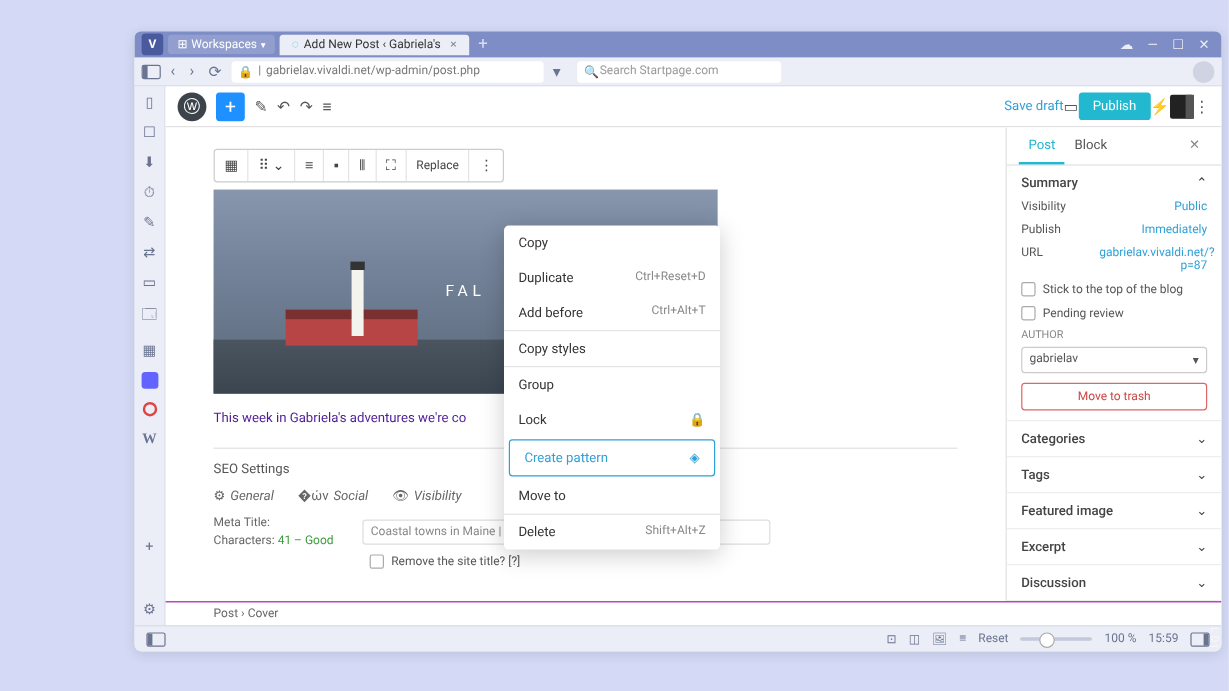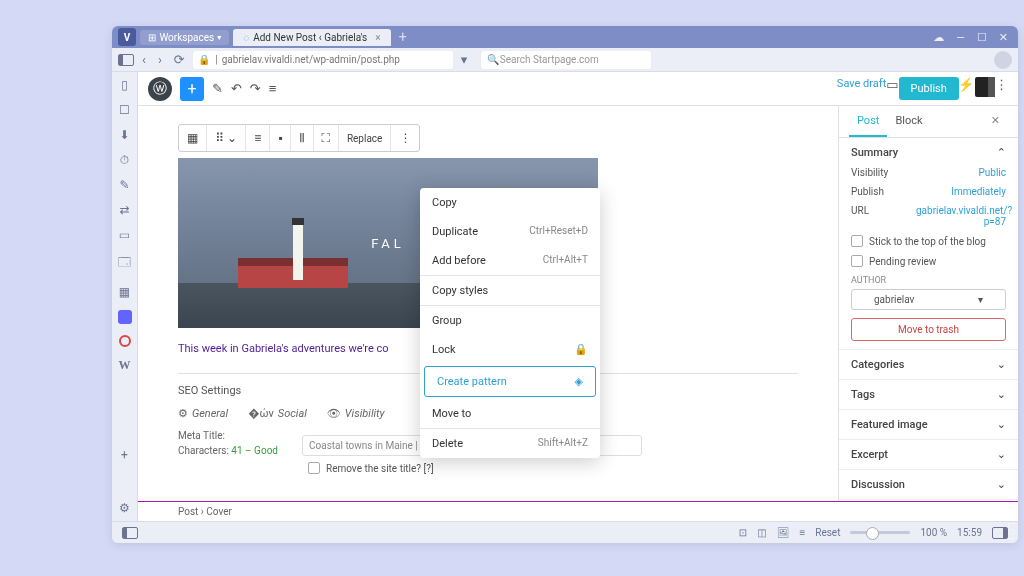--- a/index.html
+++ b/index.html
@@ -30,7 +30,7 @@
 .wplogo{width:24px;height:24px;background:#3c434a;border-radius:50%;display:flex;align-items:center;justify-content:center;color:#fff;font-size:14px}
 .addblock{width:24px;height:24px;background:#1e90ff;color:#fff;border-radius:3px;display:flex;align-items:center;justify-content:center;font-size:16px}
 .wpicon{color:#555;font-size:13px}
-.wpright{margin-left:auto;display:flex;align-items:flex-start;}
+.wpright{margin-left:auto;display:flex;align-items:center;}
 .savedraft{color:#2fa0d6;font-size:11px}
 .pubbtn{background:#22b8cf;color:#fff;padding:5px 12px;border-radius:3px;font-size:11px}
 .darkbox{width:20px;height:20px;background:#222;border-radius:2px;position:relative}

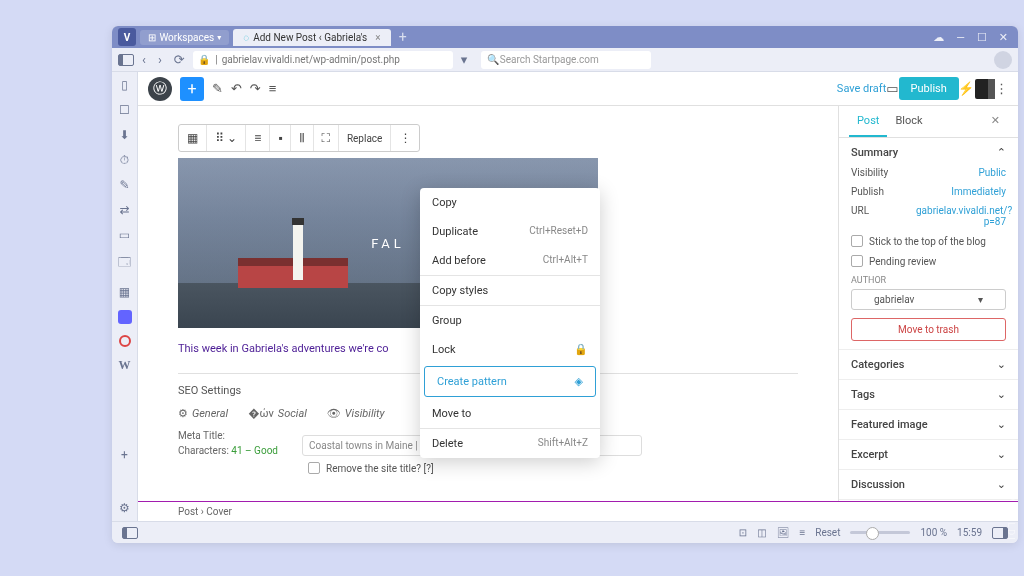--- a/index.html
+++ b/index.html
@@ -68,7 +68,7 @@
 .chk{display:flex;align-items:center;gap:6px;margin-top:8px;font-size:10px}
 .chk i{width:12px;height:12px;border:1px solid #aaa;border-radius:2px}
 .sb-label{font-size:9px;color:#888;margin-top:8px;text-transform:uppercase}
-.sb-select{margin-top:4px;border:1px solid #ccc;border-radius:3px;padding:4px 22px;font-size:10px;display:flex;justify-content:space-between}
+.sb-select{margin-top:4px;border:1px solid #ccc;border-radius:3px;padding:4px 6px;font-size:10px;display:flex;justify-content:space-between}
 .trash{margin-top:8px;border:1px solid #d66;color:#c44;text-align:center;padding:5px;border-radius:3px;font-size:10px}
 .statusbar{height:22px;border-top:1px solid #d8dce8;display:flex;align-items:center;padding:0 10px;gap:10px;color:#6a7490;font-size:10px;background:#eceef7}
 .statusbar .sright{margin-left:auto;display:flex;align-items:center;gap:10px}

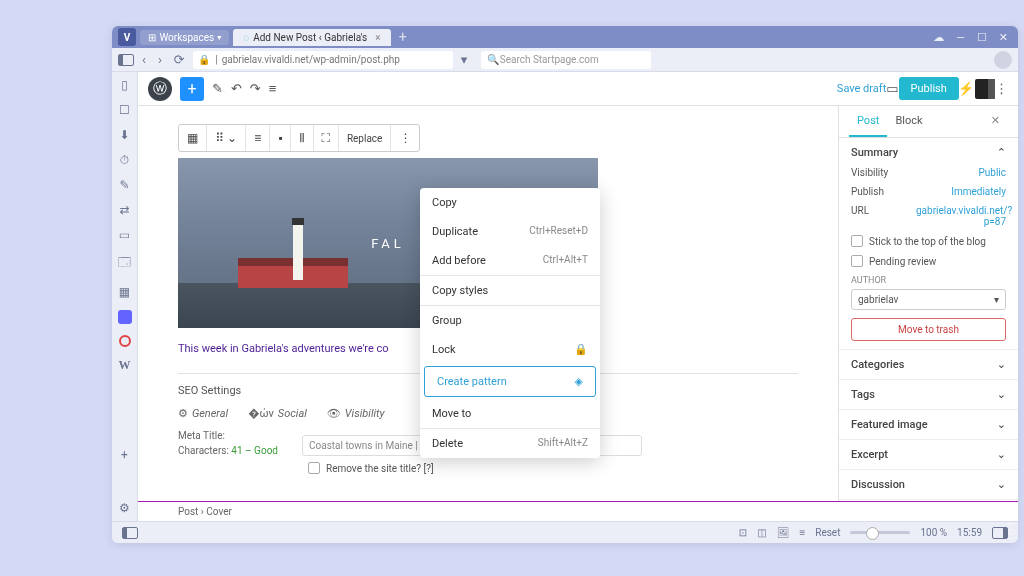--- a/index.html
+++ b/index.html
@@ -51,7 +51,7 @@
 .seo-title{font-size:11px;color:#555}
 .seo-tabs{display:flex;gap:20px;margin-top:10px;color:#666;font-size:11px}
 .seo-tabs span{display:flex;align-items:center;gap:4px}
-.meta-row{display:flex;margin-top:10px;gap:24px;align-items:flex-end}
+.meta-row{display:flex;margin-top:10px;gap:24px;align-items:center}
 .meta-left{font-size:10px;color:#666}
 .good{color:#3a9d3a}
 .meta-input{flex:1;border:1px solid #ddd;border-radius:3px;padding:4px 6px;font-size:10px;color:#888;max-width:340px}

